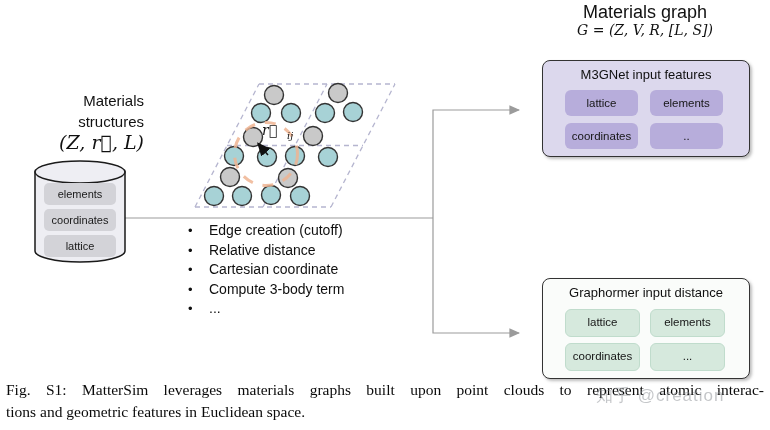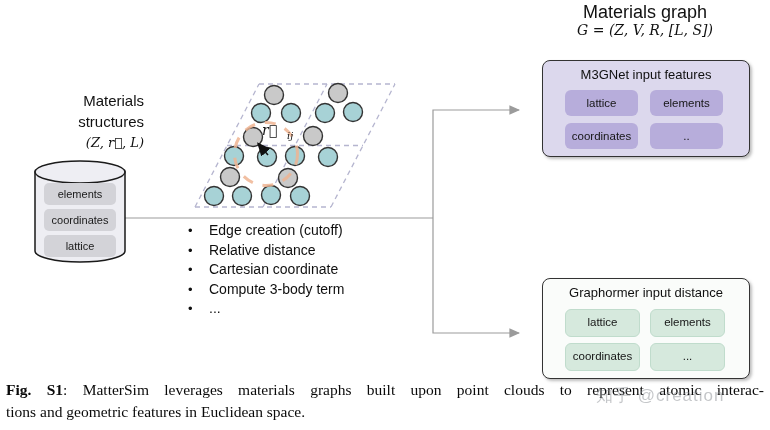--- a/index.html
+++ b/index.html
@@ -13,7 +13,7 @@
 
   
   .left-title{left:18px;top:90px;width:126px;text-align:right;font-size:15px;line-height:21px;color:var(--ink);}
-  .math{font-family:"DejaVu Serif", serif;font-style:italic;font-size:13px;}
+  .math{font-family:"DejaVu Serif", serif;font-style:italic;font-size:19px;}
 
   
   .db-chip{left:44px;width:72px;height:22px;border-radius:5px;background:var(--cyl-chip);

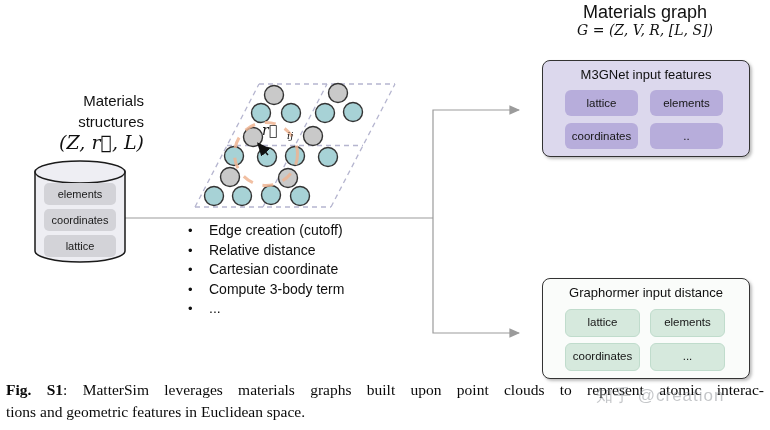--- a/index.html
+++ b/index.html
@@ -53,7 +53,7 @@
     font-size:15.5px;color:#0a0a0a;}
   .cap-l1{text-align:justify;text-align-last:justify;line-height:22px;}
   .cap-l2{line-height:22px;}
-  .figbold{font-weight:bold;}
+  .figbold{font-weight:normal;}
 
   
   .watermark{left:596px;top:384px;font-size:17px;letter-spacing:1px;

